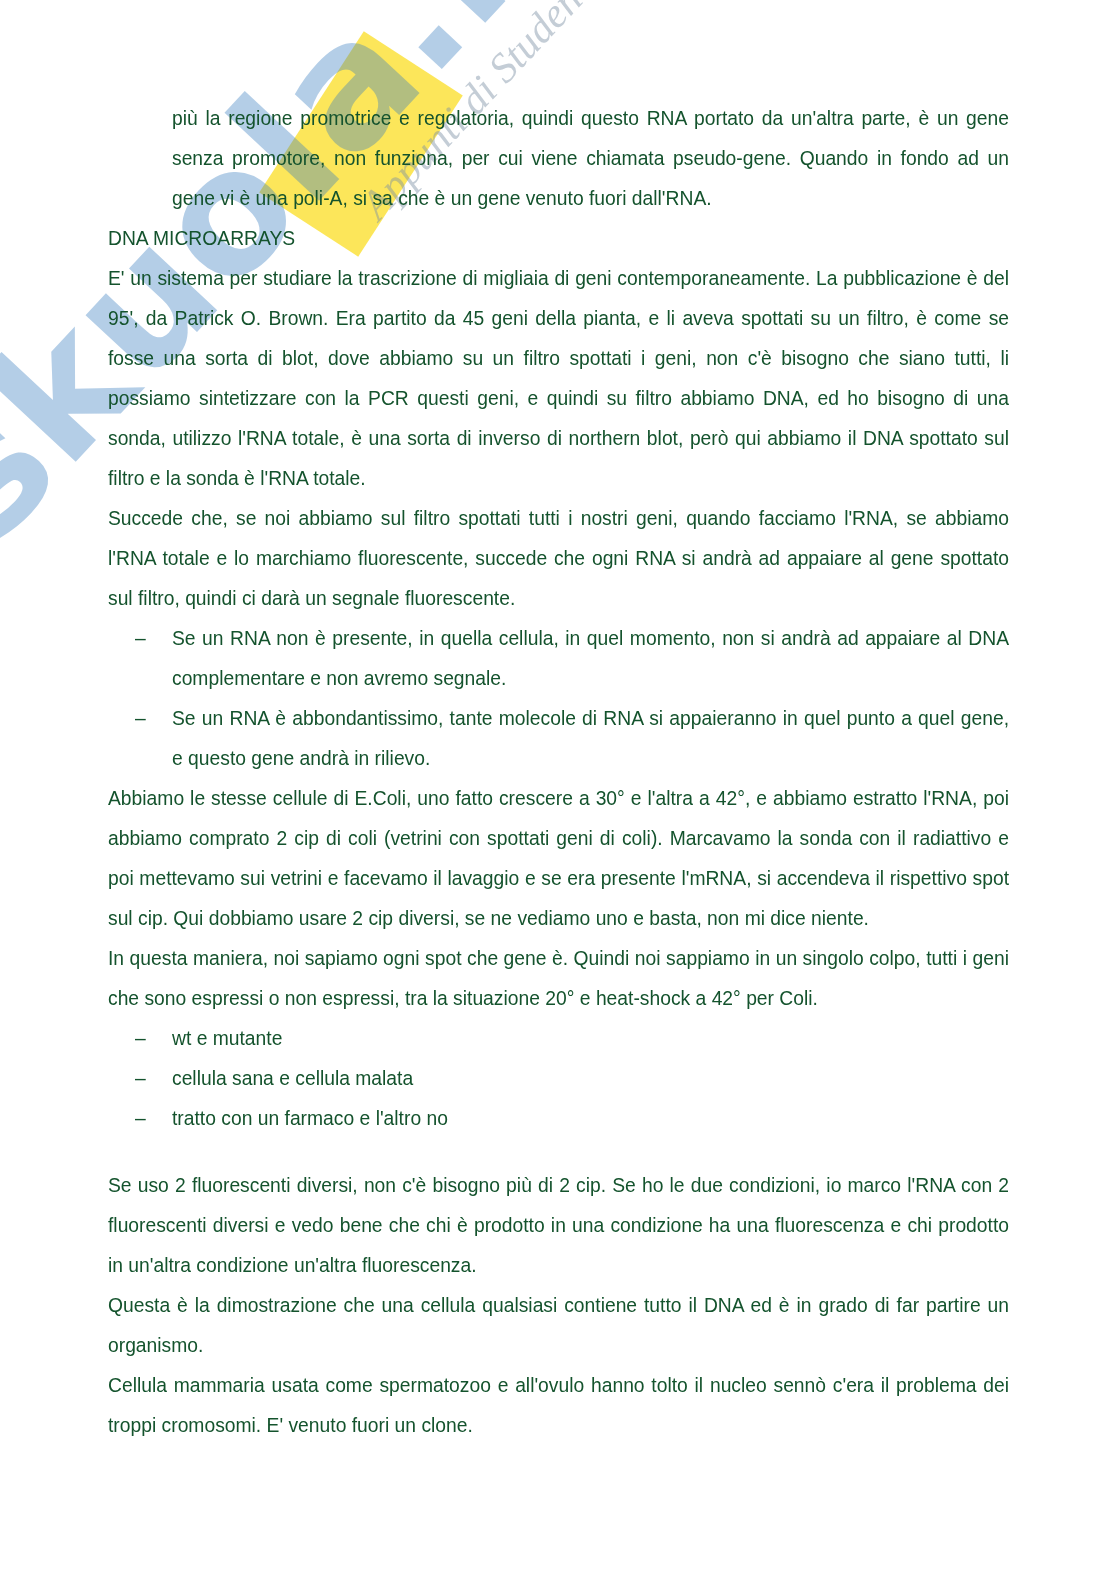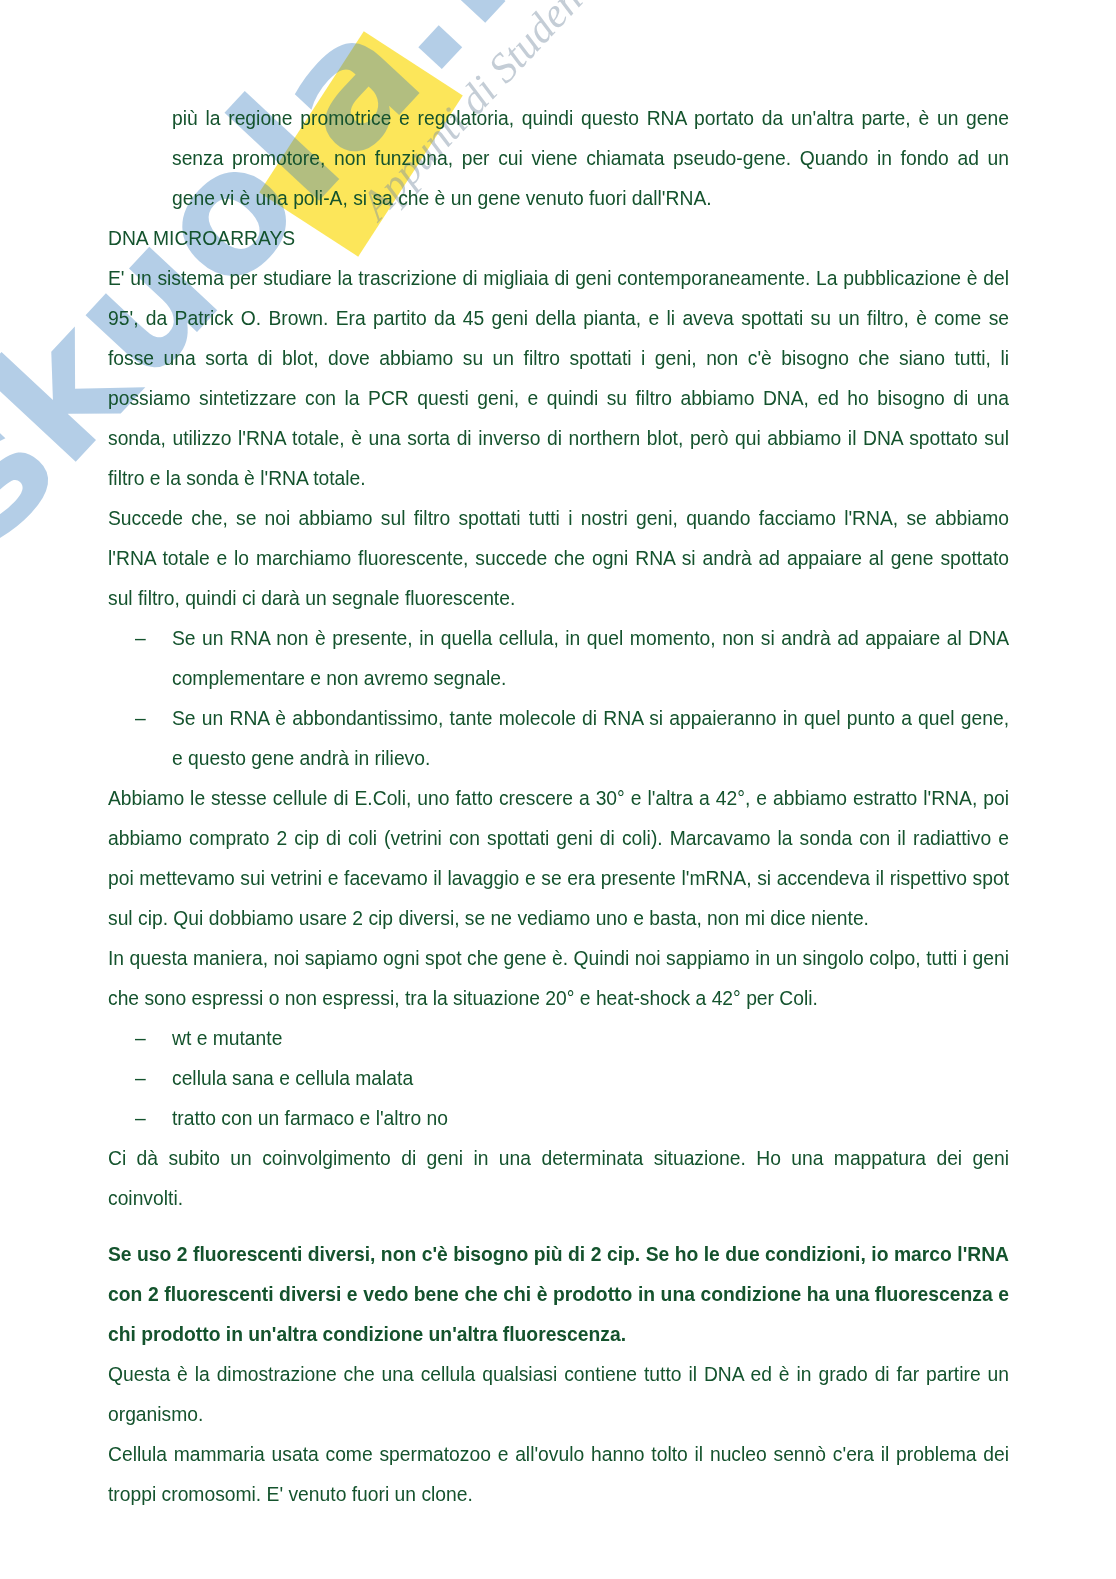--- a/index.html
+++ b/index.html
@@ -126,7 +126,6 @@
       </div>
     </div>
 
-    <p class="para">Ci dà subito un coinvolgimento di geni in una determinata situazione. Ho una mappatura dei geni coinvolti.</p>
 
     <p class="para gap-top">Se uso 2 fluorescenti diversi, non c'è bisogno più di 2 cip. Se ho le due condizioni, io marco l'RNA con 2 fluorescenti diversi e vedo bene che chi è prodotto in una condizione ha una fluorescenza e chi prodotto in un'altra condizione un'altra fluorescenza.</p>
 

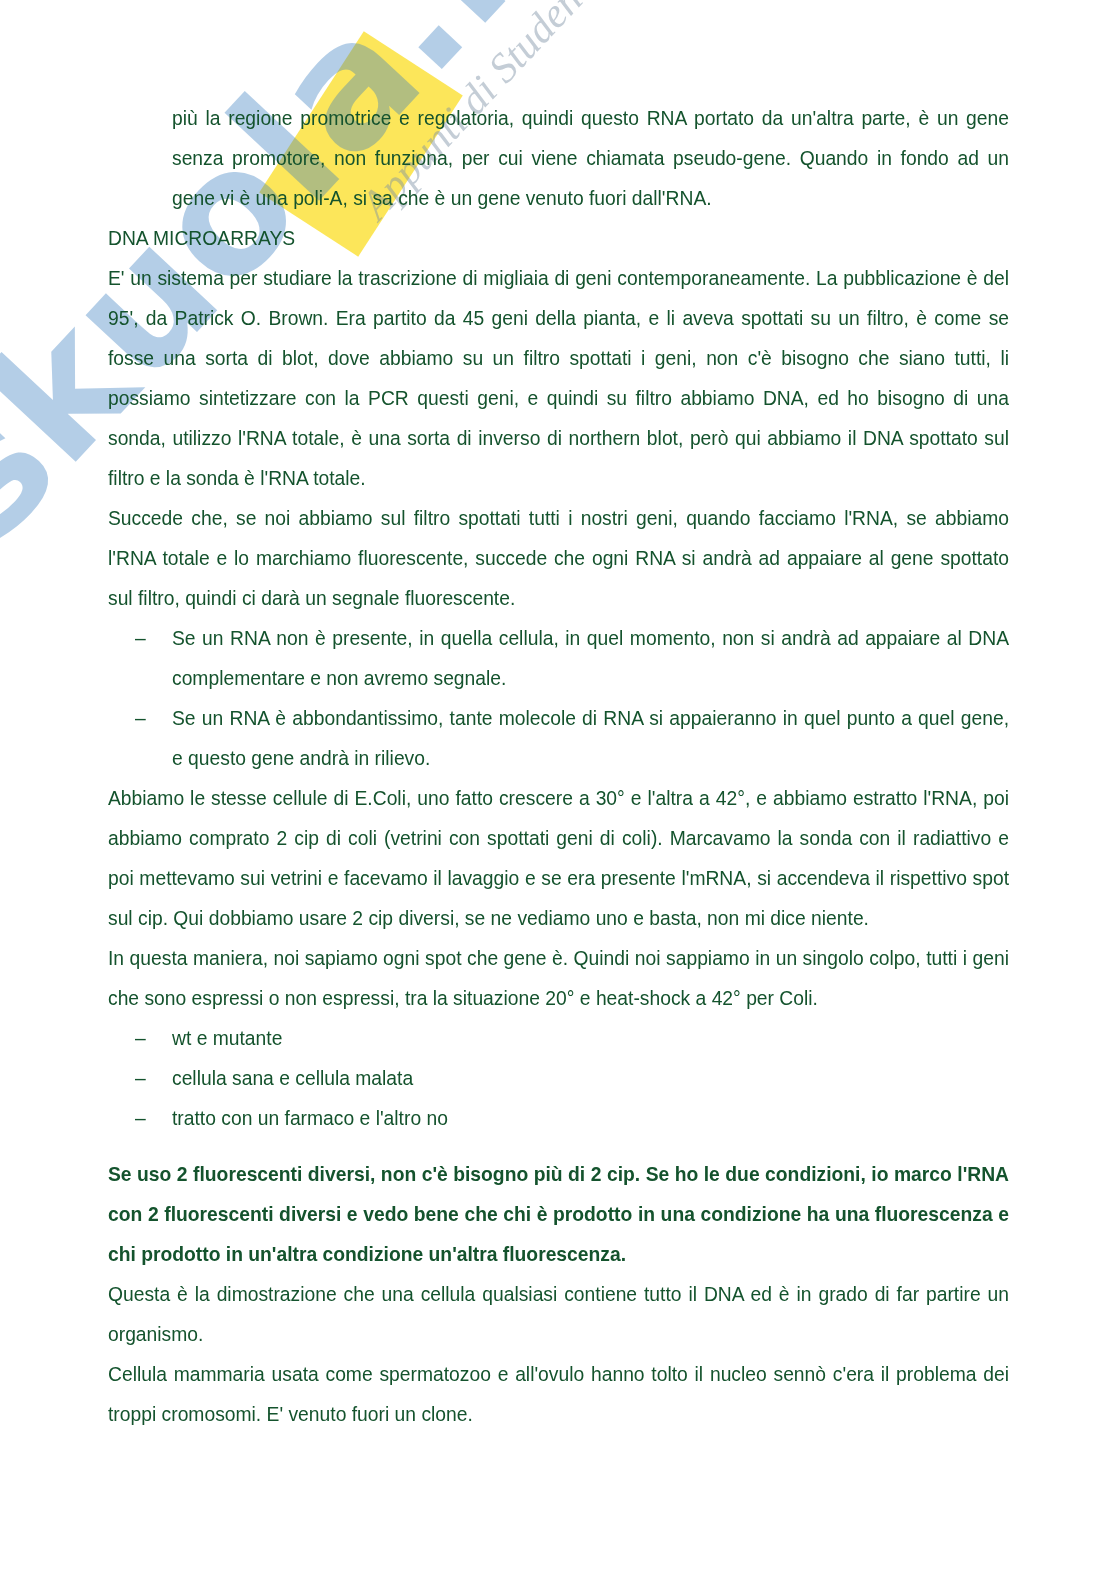--- a/index.html
+++ b/index.html
@@ -60,7 +60,7 @@
   }
   .para { margin: 0; }
   .para-indent { margin-left: 64px; }
-  .gap-top { margin-top: 16px; font-weight: bold; }
+  .gap-top { margin-top: 27px; }
   .heading { margin: 0; font-size: 19.3px; font-weight: normal; text-align: left; }
 
   .bullet-row { display: flex; align-items: flex-start; }

